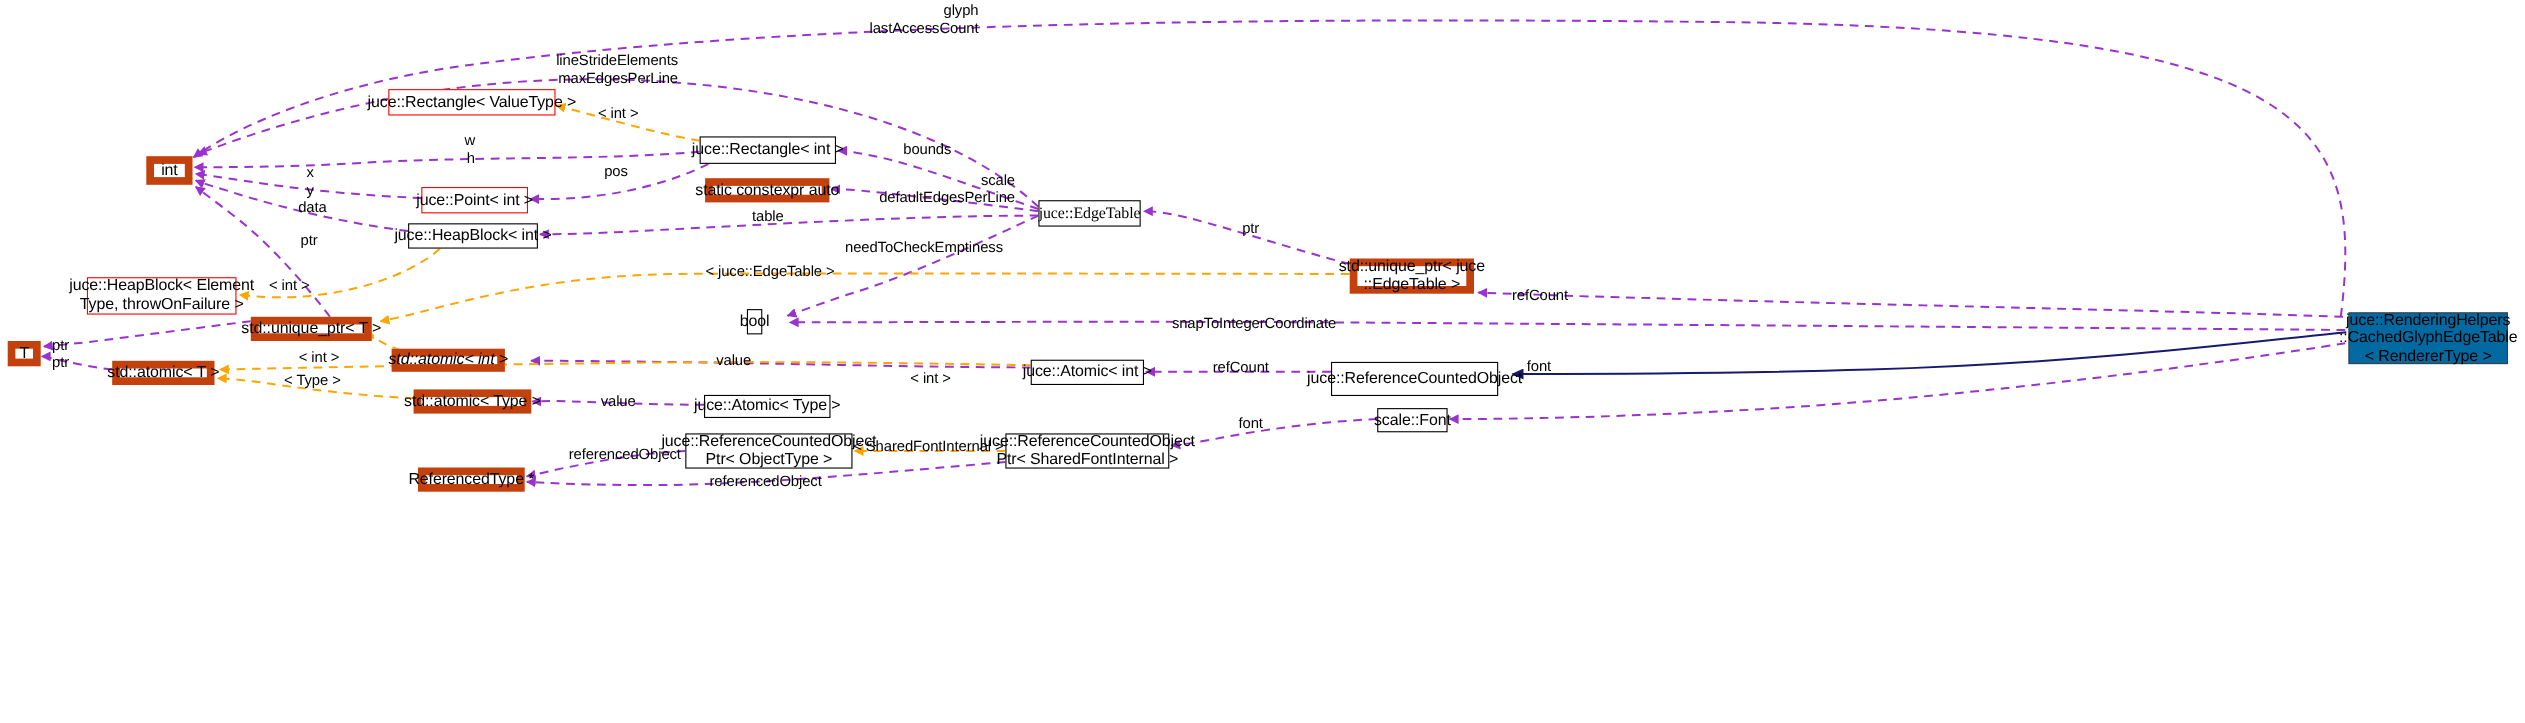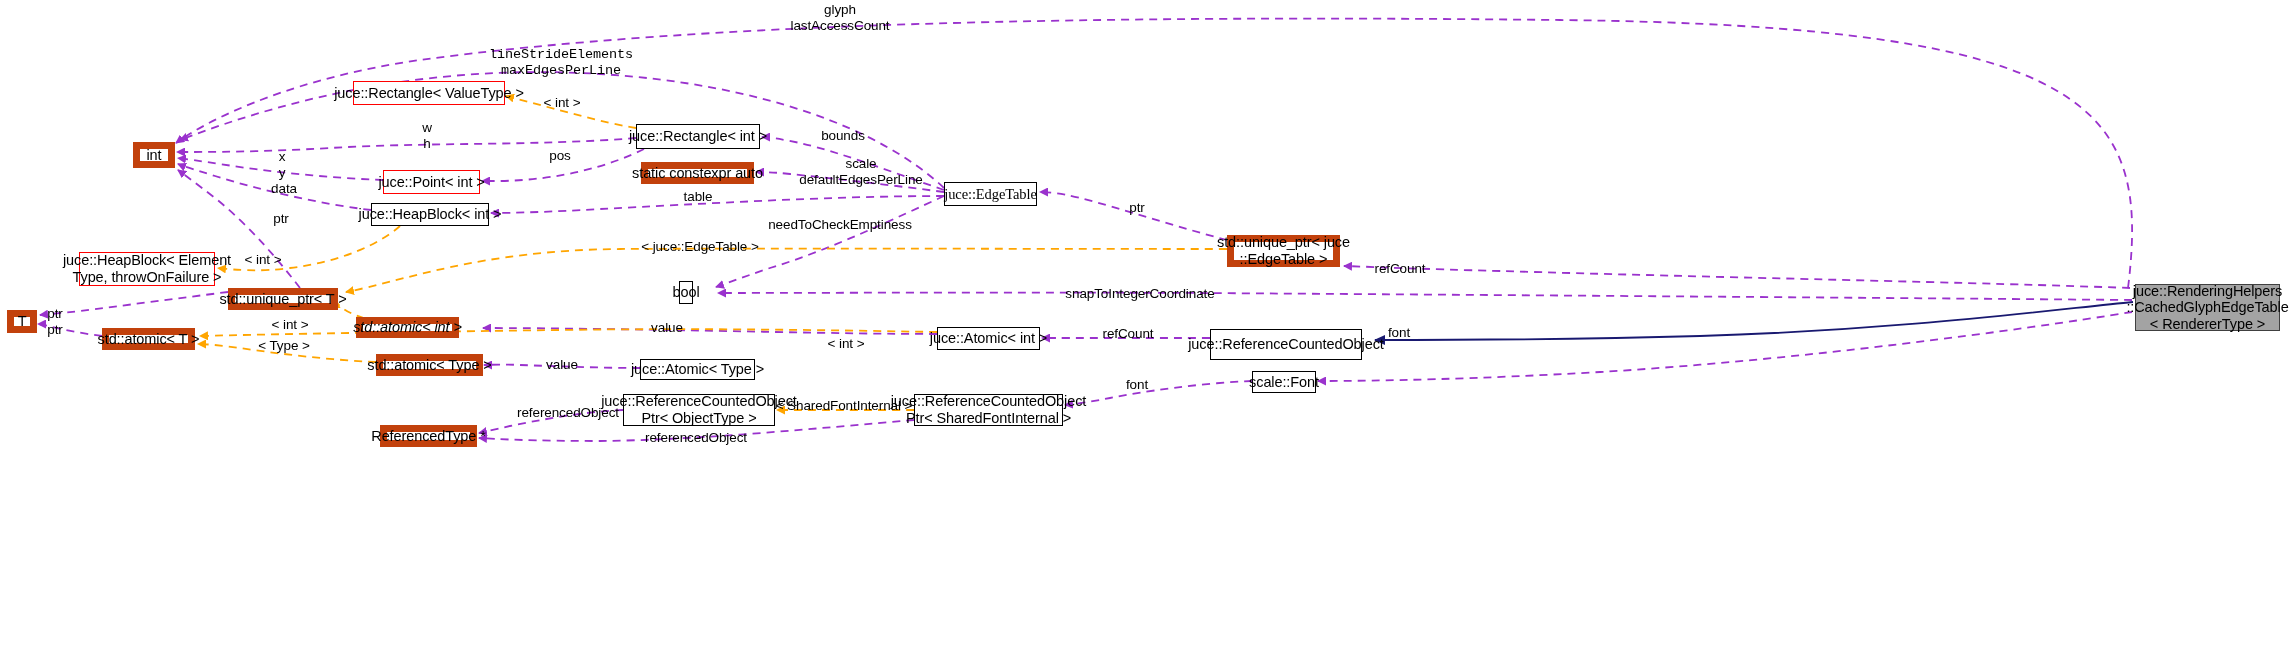--- a/index.html
+++ b/index.html
@@ -50,7 +50,7 @@
     font-size: 13.5px;
     color: #000000;
     white-space: pre;
-    text-align: center;
+    text-align: right;
     line-height: 1.15;
     letter-spacing: -0.1px;
   }

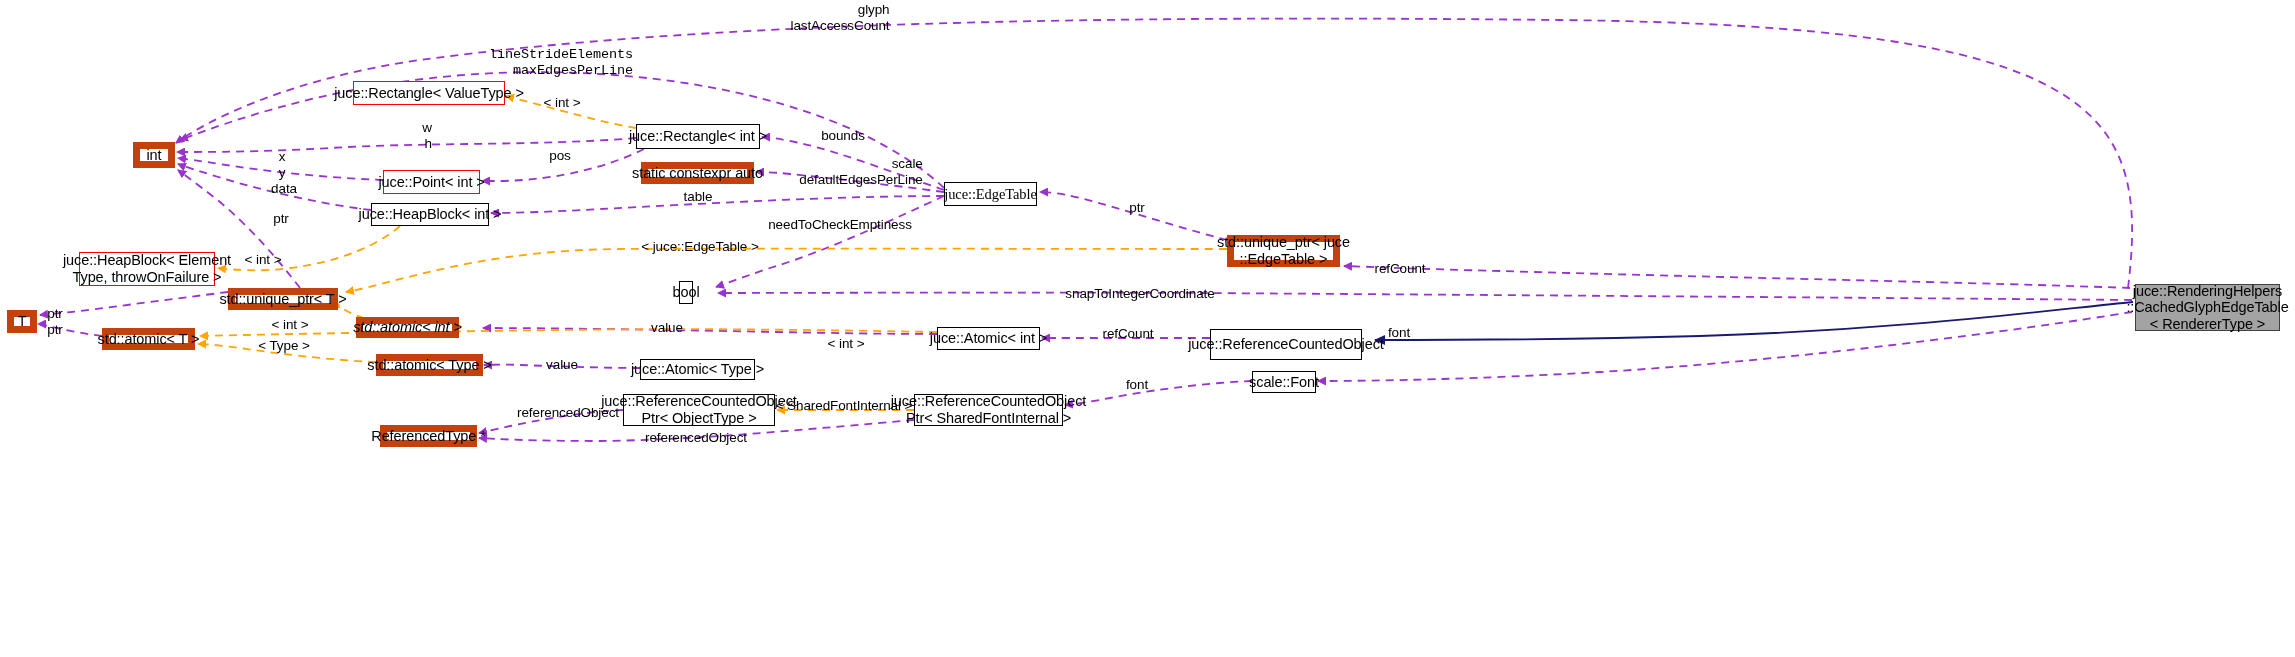--- a/index.html
+++ b/index.html
@@ -194,7 +194,7 @@
 
   <div class="edge-label ctr" style="left:840px;top:2px;">glyph
 lastAccessCount</div>
-  <div class="edge-label ctr" style="left:561px;top:47px;font-family:Liberation Mono, monospace;">lineStrideElements
+  <div class="edge-label ctr" style="left:561px;top:47px;">lineStrideElements
 maxEdgesPerLine</div>
   <div class="edge-label ctr" style="left:562px;top:95px;">&lt; int &gt;</div>
   <div class="edge-label ctr" style="left:427px;top:120px;">w

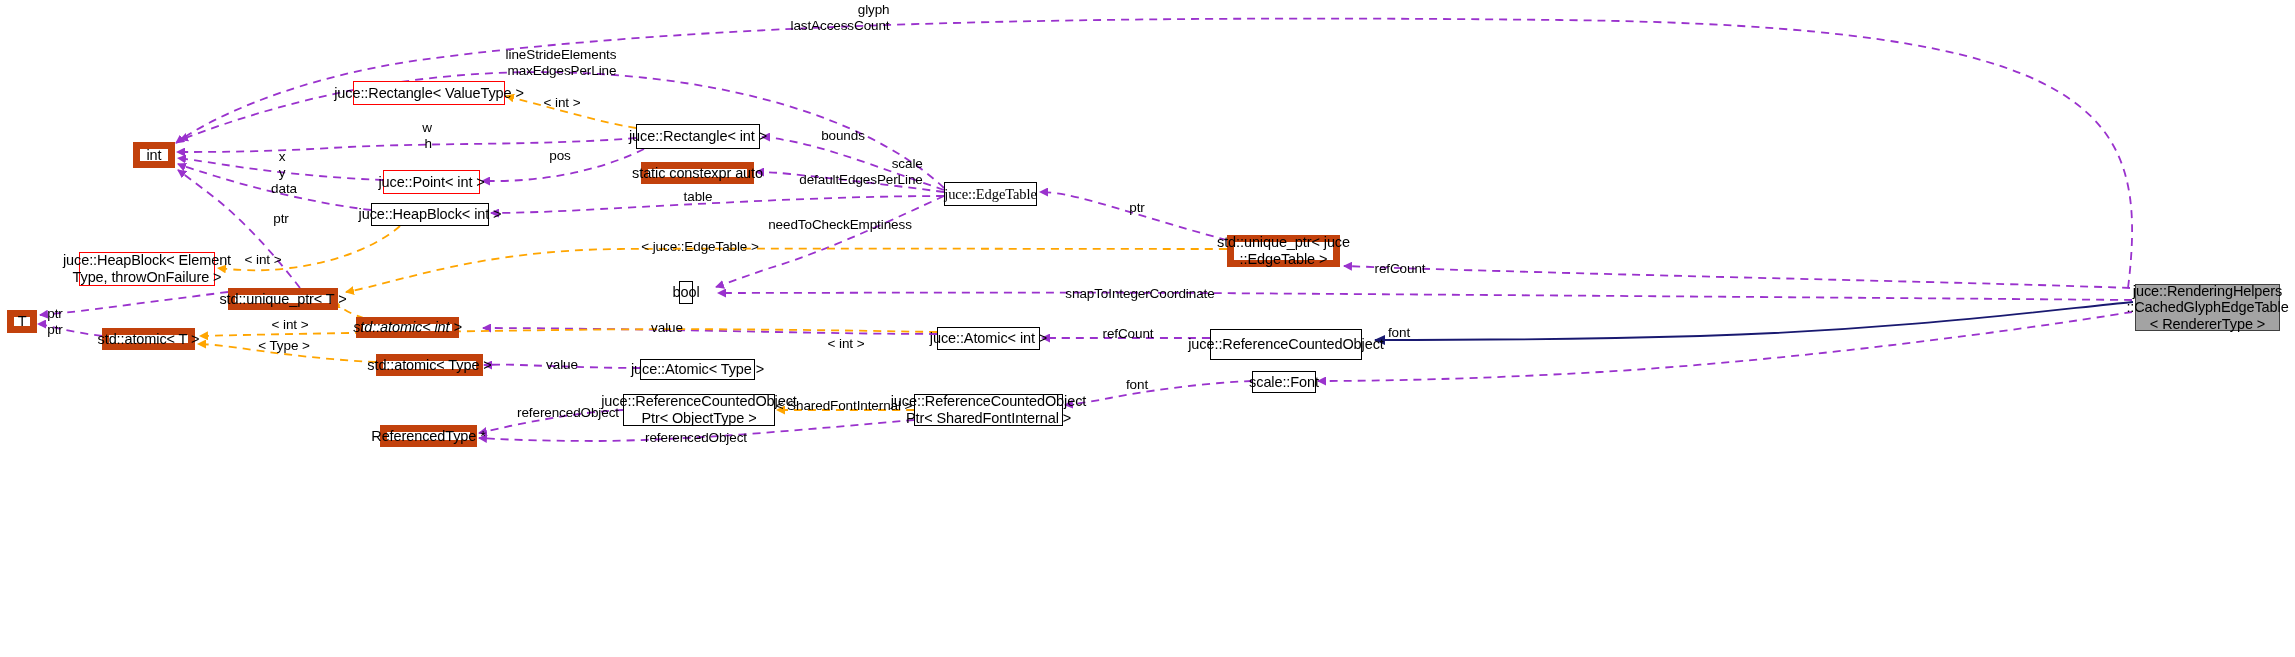--- a/index.html
+++ b/index.html
@@ -42,7 +42,7 @@
   .b-grey   { border: 7px solid #c2410c; }
   .b-black  { border: 1px solid #000000; }
   .b-red    { border: 1.6px solid #ff0000; }
-  .b-main   { border: 1.6px solid #404040; background: #a3a3a3; }
+  .b-main   { border: 1.6px solid #404040; background: #0369a1; }
 
   .edge-label {
     position: absolute;

